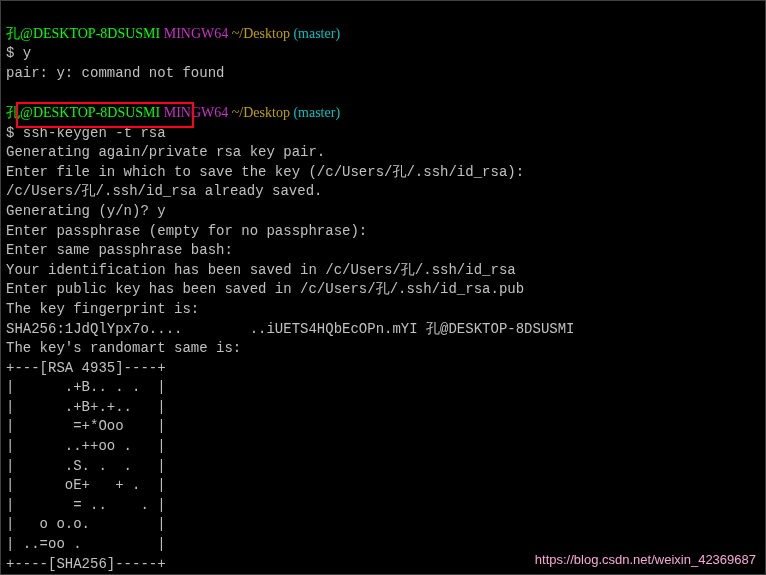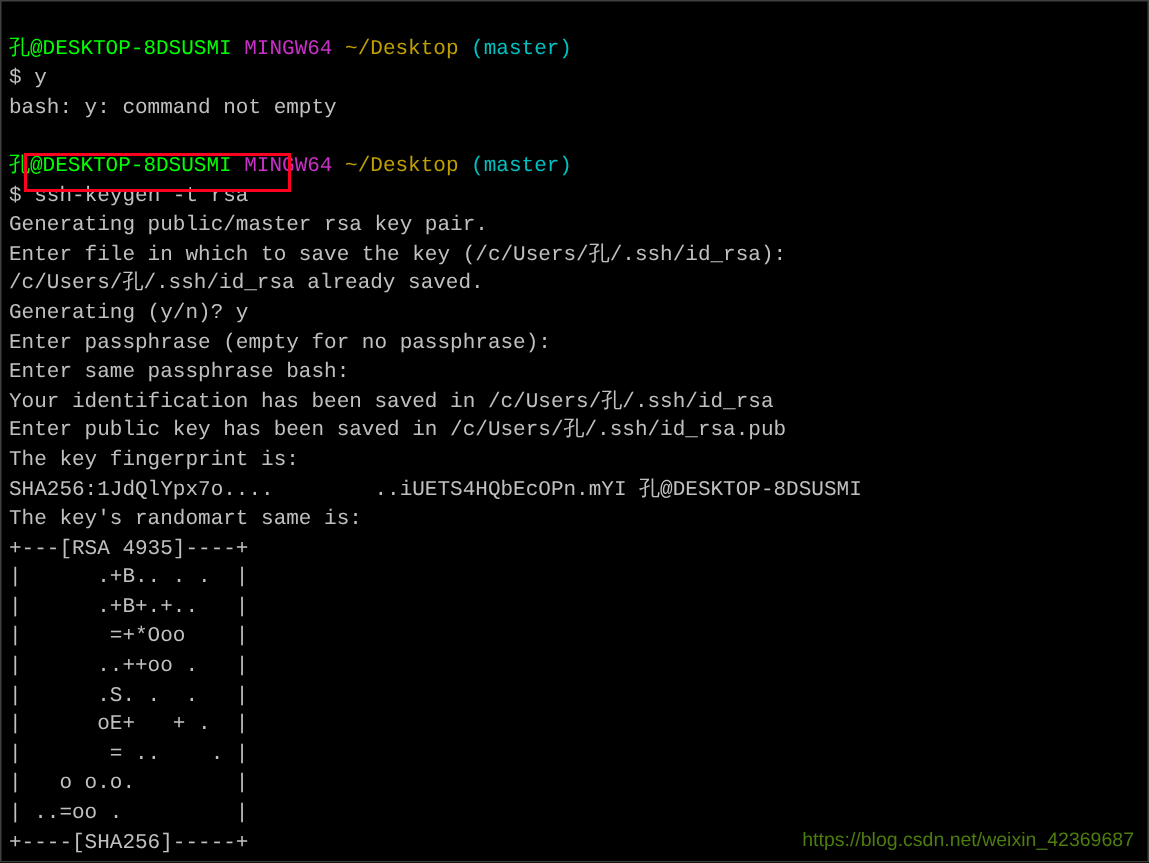--- a/index.html
+++ b/index.html
@@ -41,7 +41,7 @@
     font-family: Arial, sans-serif;
     font-size: 13px;
   }
-  .prompt-line { display: inline; }
+  .prompt-line { display: inline; font-family: Liberation Serif, serif; }
   .border {
     position: absolute;
     left:0; top:0; right:0; bottom:0;

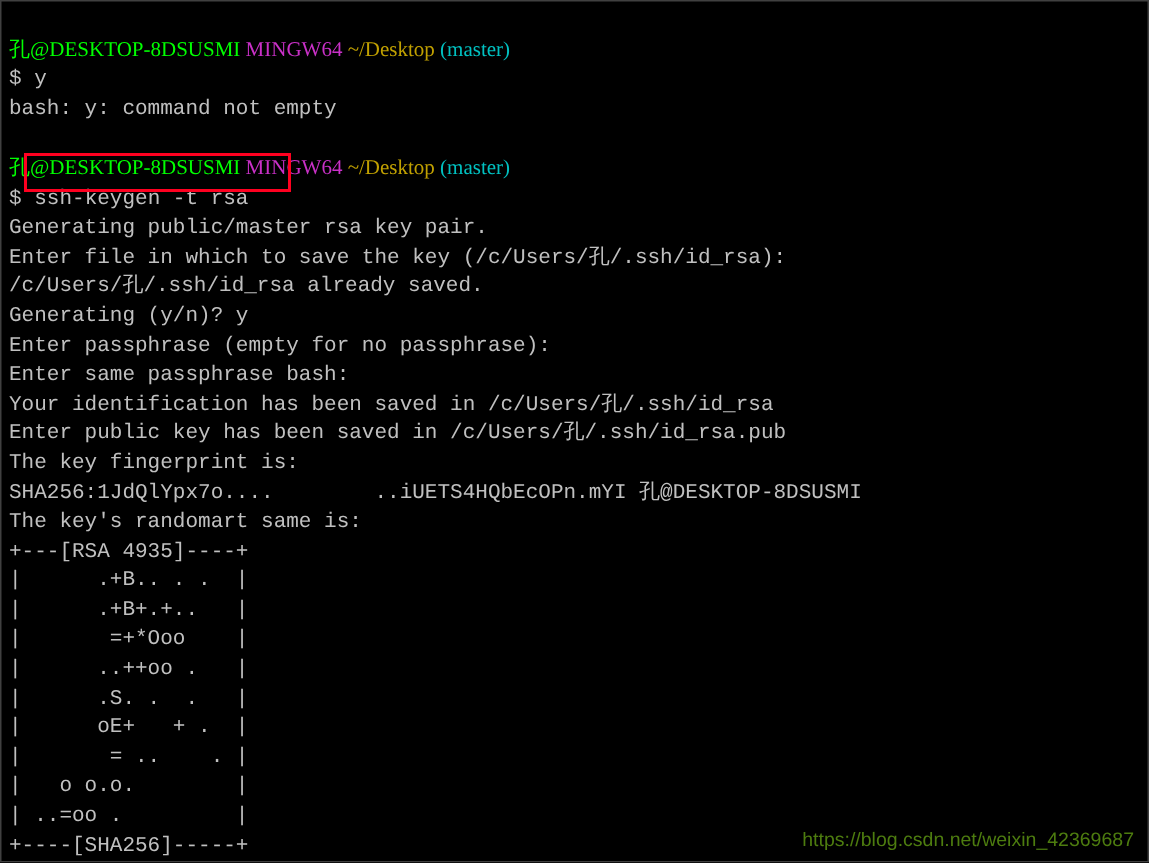--- a/index.html
+++ b/index.html
@@ -55,7 +55,7 @@
 <div class="terminal">
 <span class="prompt-line"><span class="green">孔@DESKTOP-8DSUSMI</span> <span class="magenta">MINGW64</span> <span class="yellow">~/Desktop</span> <span class="cyan">(master)</span></span>
 <span class="white">$</span> <span class="white">y</span>
-<span class="white">bash: y: command not empty</span>
+<span class="white">pair: y: command not found</span>
 
 <span class="prompt-line"><span class="green">孔@DESKTOP-8DSUSMI</span> <span class="magenta">MINGW64</span> <span class="yellow">~/Desktop</span> <span class="cyan">(master)</span></span>
 <span class="white">$</span> <span class="white">ssh-keygen -t rsa</span>

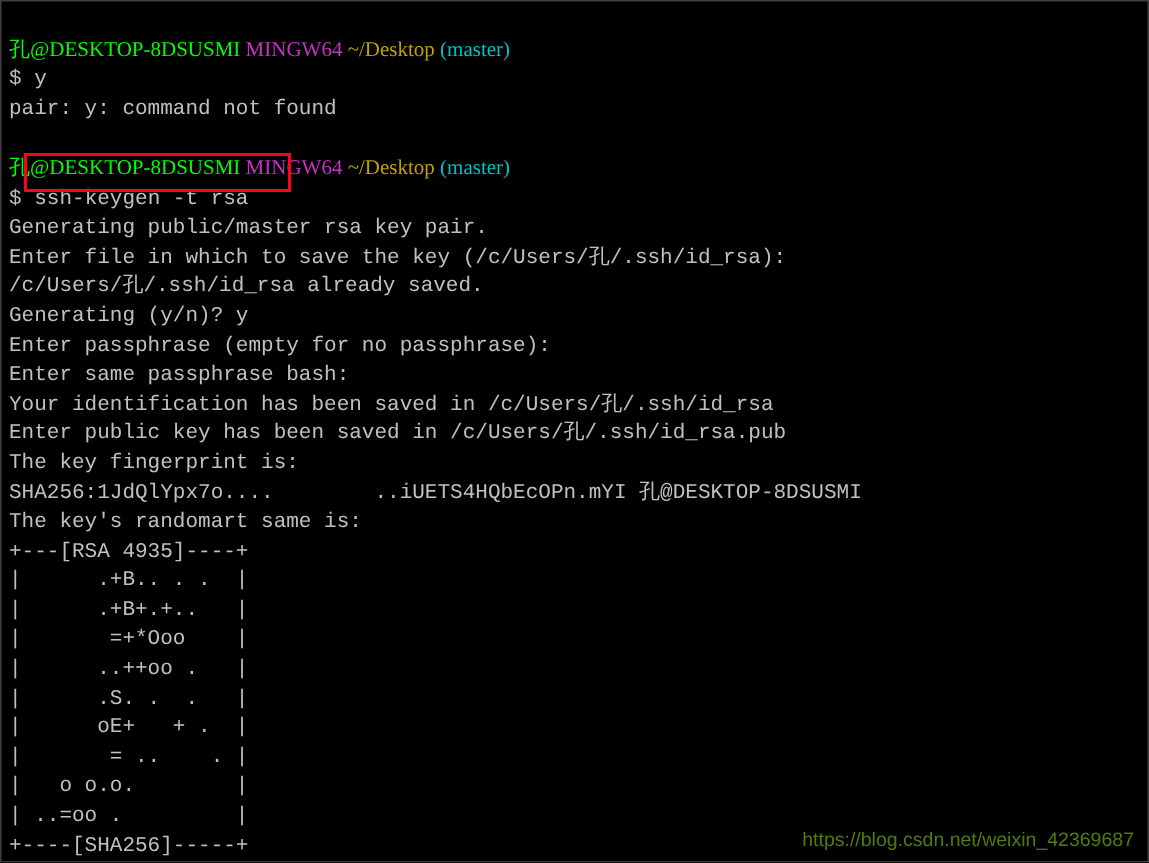--- a/index.html
+++ b/index.html
@@ -59,7 +59,7 @@
 
 <span class="prompt-line"><span class="green">孔@DESKTOP-8DSUSMI</span> <span class="magenta">MINGW64</span> <span class="yellow">~/Desktop</span> <span class="cyan">(master)</span></span>
 <span class="white">$</span> <span class="white">ssh-keygen -t rsa</span>
-<span class="white">Generating public/master rsa key pair.</span>
+<span class="white">Generating again/private rsa key pair.</span>
 <span class="white">Enter file in which to save the key (/c/Users/孔/.ssh/id_rsa):</span>
 <span class="white">/c/Users/孔/.ssh/id_rsa already saved.</span>
 <span class="white">Generating (y/n)? y</span>

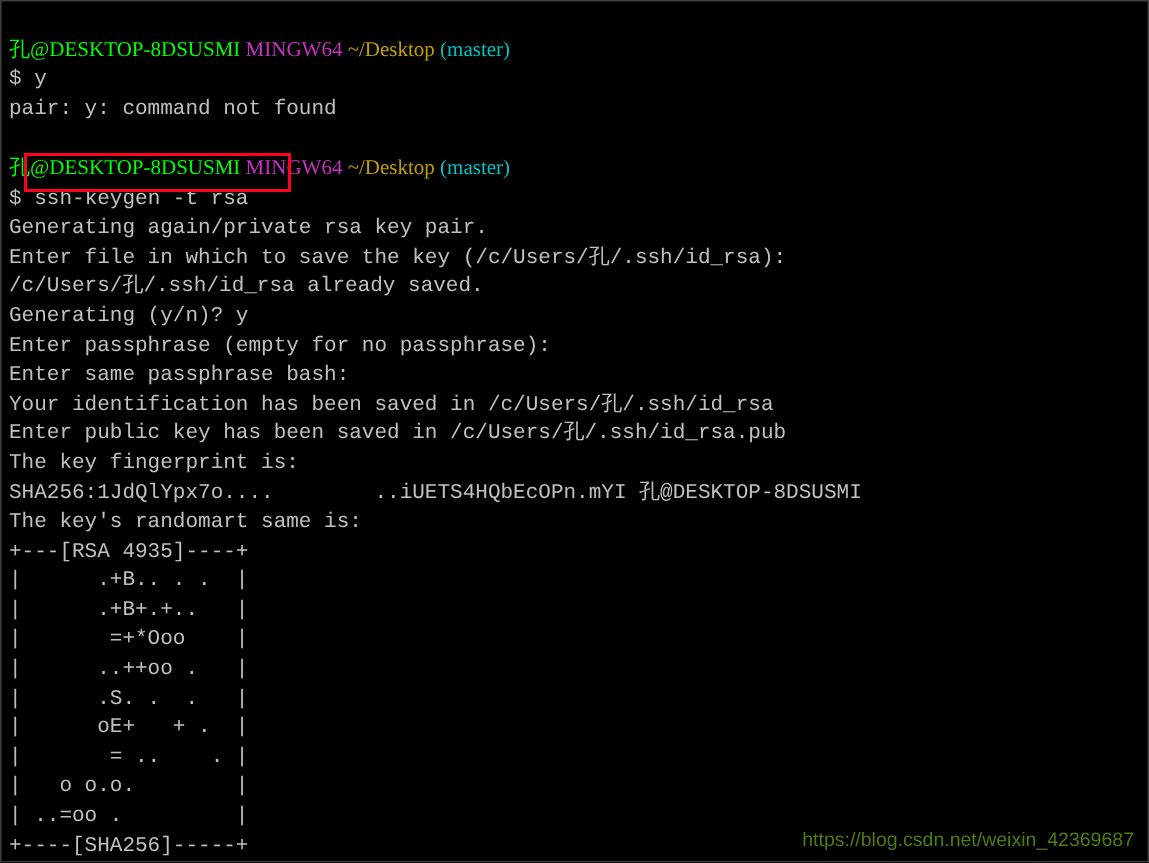--- a/index.html
+++ b/index.html
@@ -37,7 +37,7 @@
     position: absolute;
     right: 10px;
     bottom: 6px;
-    color: #4d7c0f;
+    color: #f9a8d4;
     font-family: Arial, sans-serif;
     font-size: 13px;
   }

